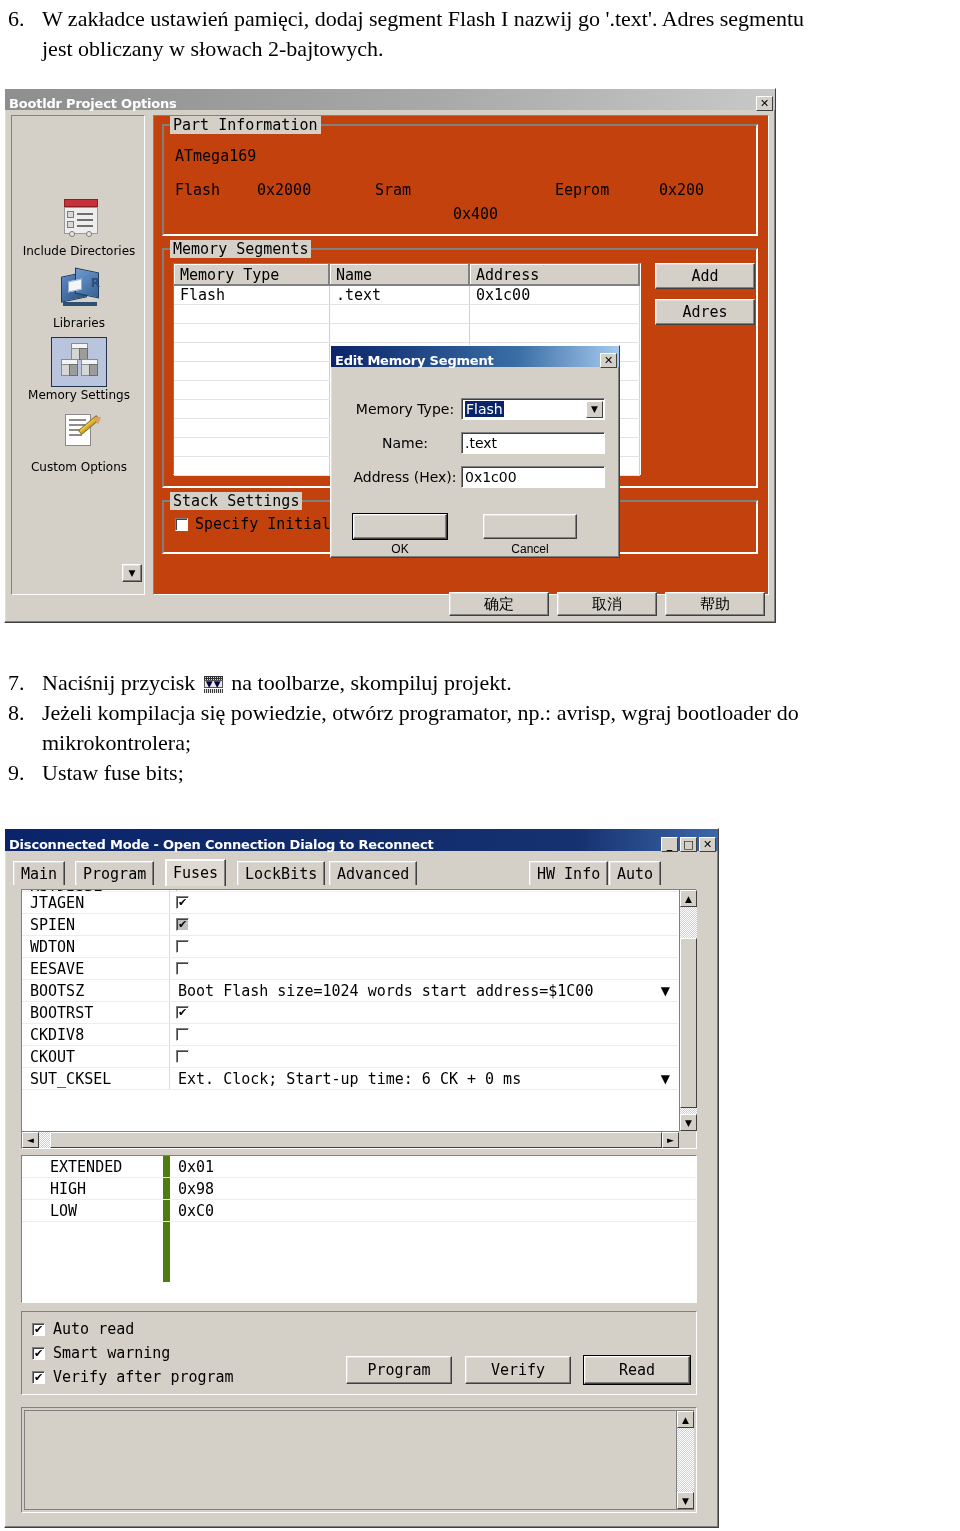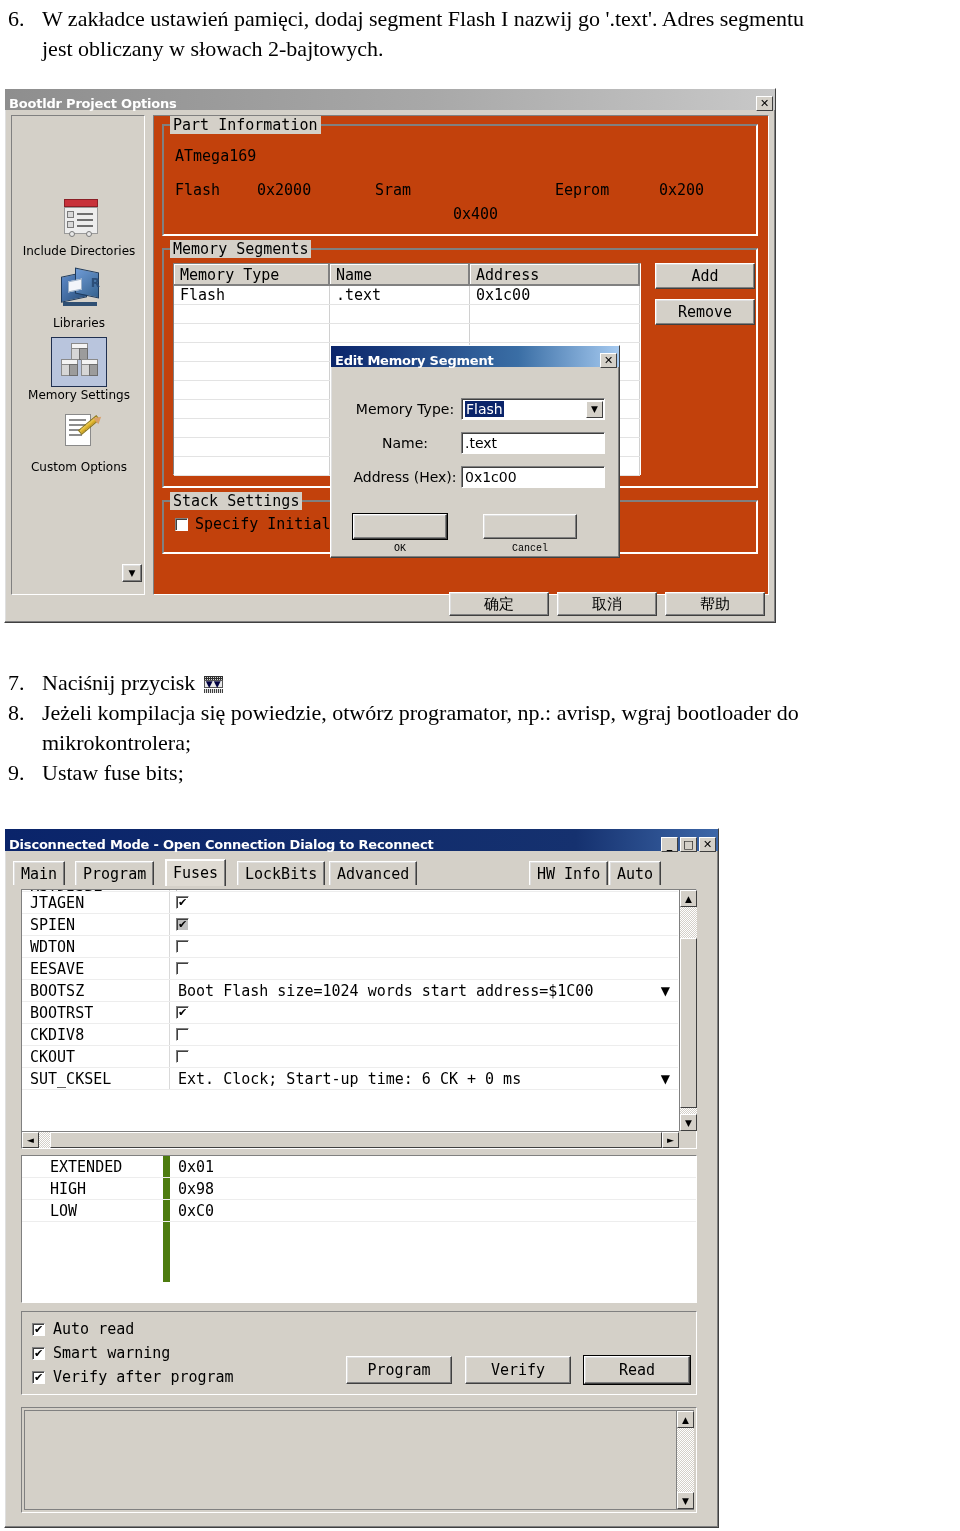--- a/index.html
+++ b/index.html
@@ -430,7 +430,7 @@
         <span>Add</span>
       </div>
       <div class="btn" id="btn-remove">
-        <span>Remove</span>
+        <span>Adres</span>
       </div>
     </div>
 

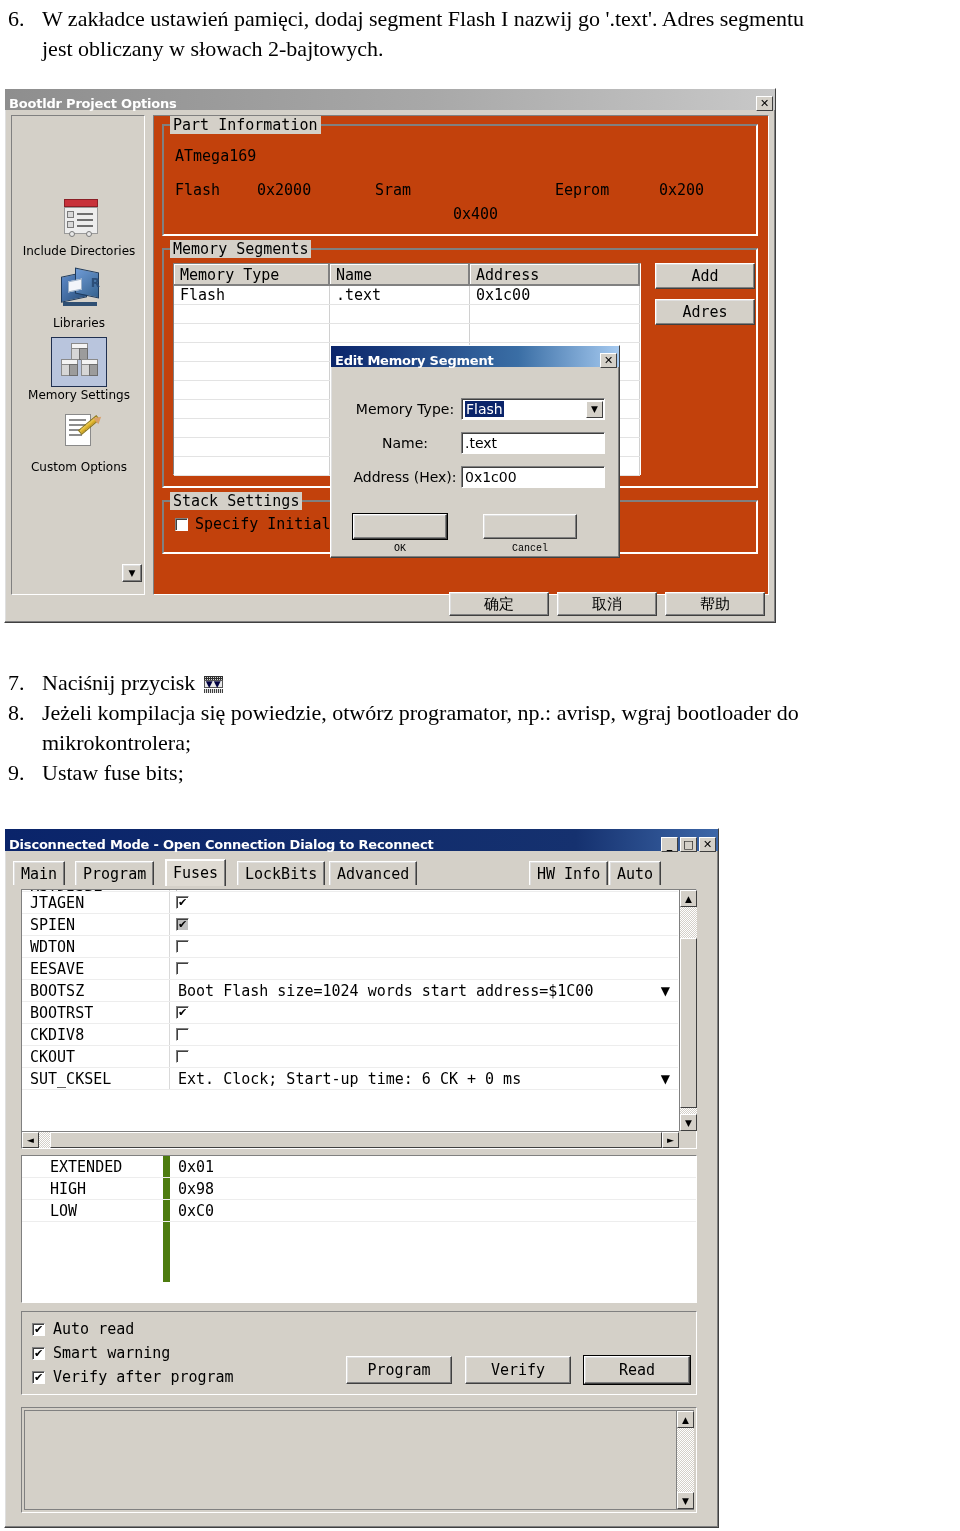--- a/index.html
+++ b/index.html
@@ -184,7 +184,7 @@
   .sel-hl { background:#0a246a; color:#fff; padding:0 1px; }
   #es-btn-ok     { position:absolute; left:22px;  top:168px; width:94px; height:25px; }
   #es-btn-cancel { position:absolute; left:152px; top:168px; width:94px; height:25px; }
-  .es-btntext { font-family:Liberation Mono, monospace; font-size:10px;margin-top:44px; }
+  .es-btntext { font-family:Liberation Sans, sans-serif; font-size:12px;margin-top:44px; }
 
   
   #win-prog { left:4px; top:828px; width:715px; height:700px; }

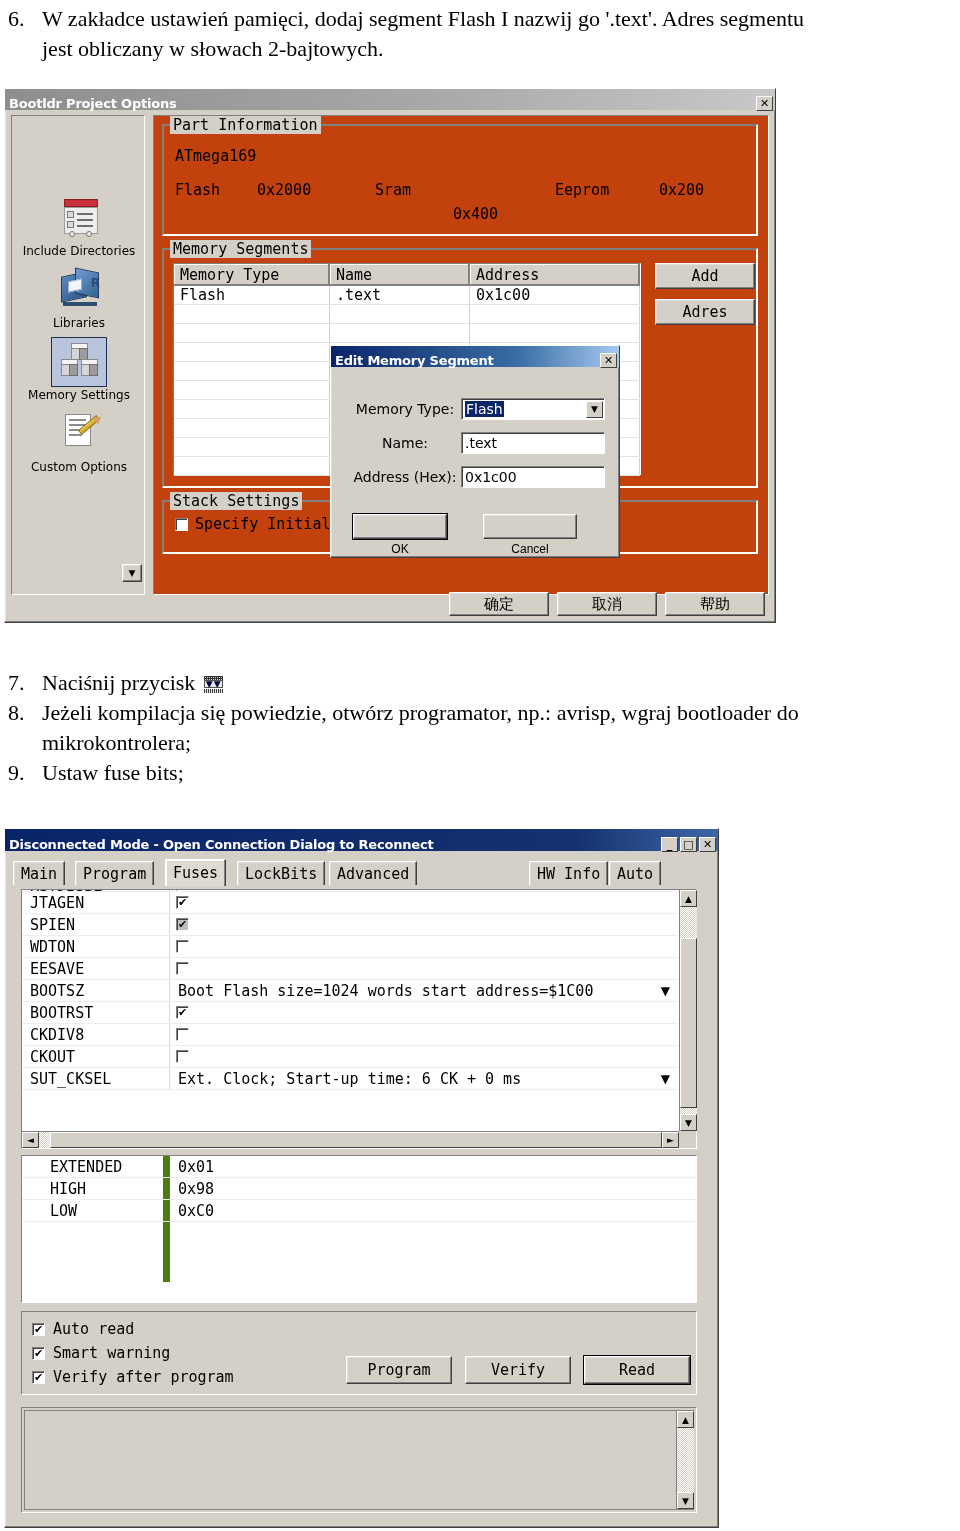--- a/index.html
+++ b/index.html
@@ -503,6 +503,7 @@
         <span class="ic-top"></span><span class="ic-mid"></span>
         <span class="ic-arrows">▼▼</span><span class="ic-bot"></span>
       </span>
+      <span> na toolbarze, skompiluj projekt.</span>
     </div>
   </div>
 

